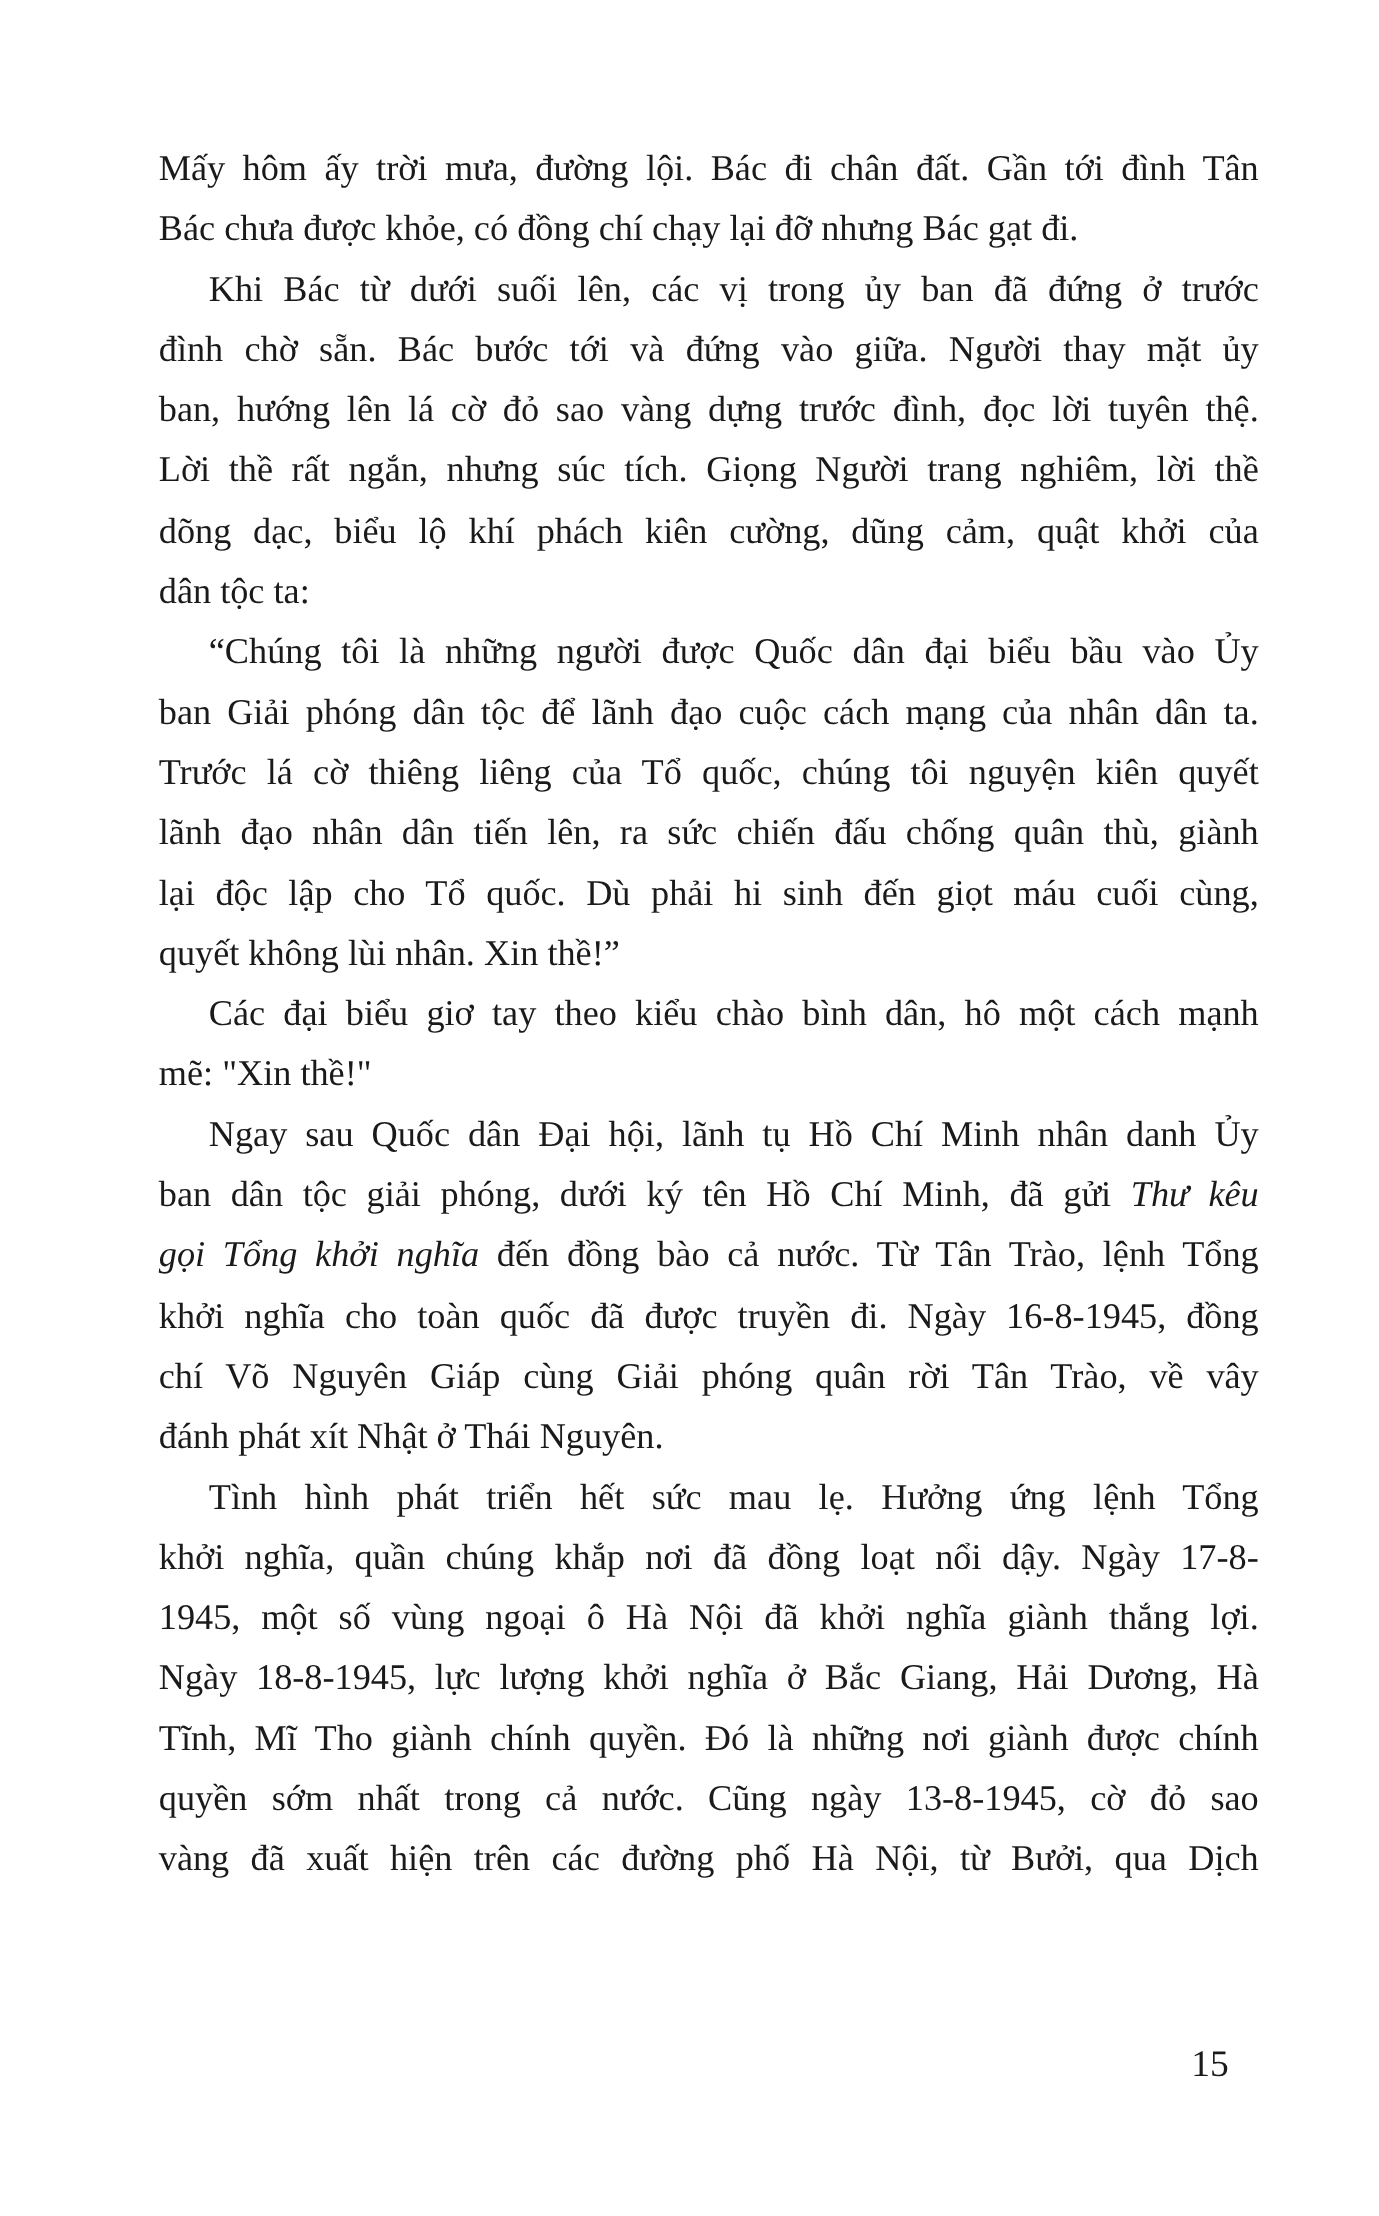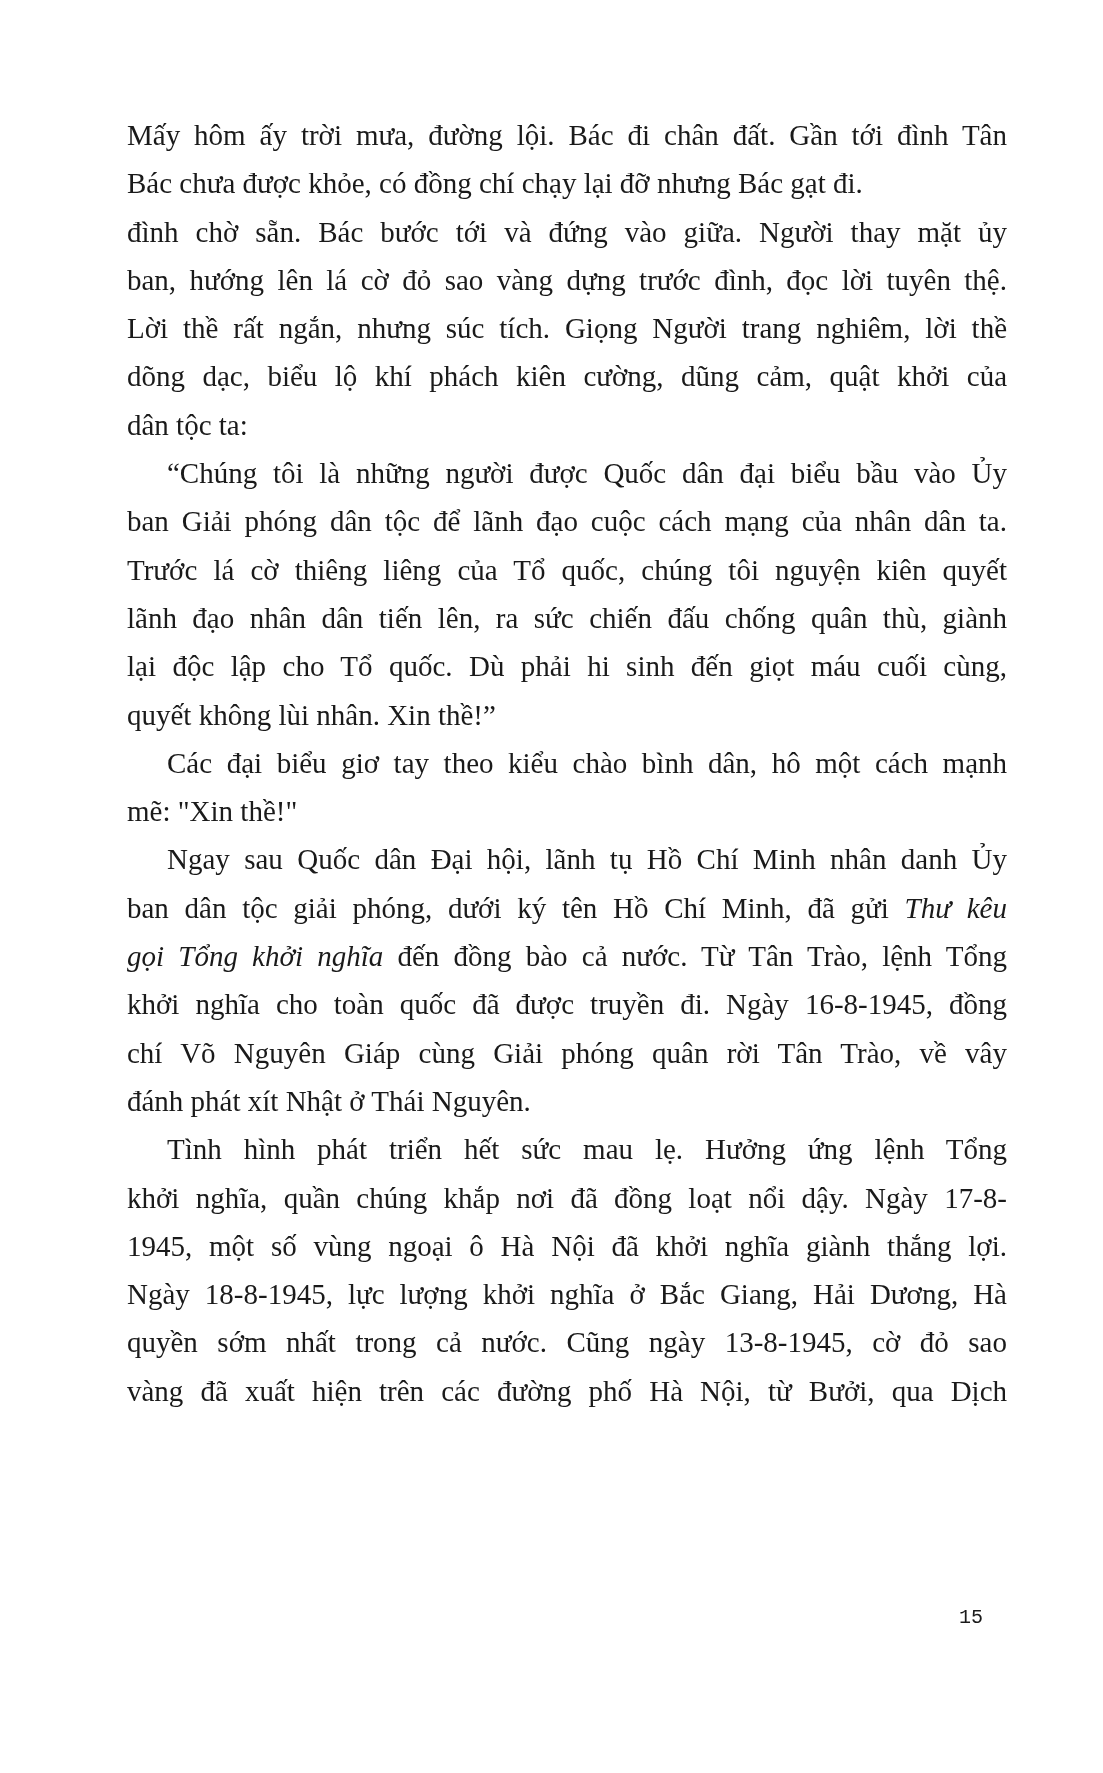--- a/index.html
+++ b/index.html
@@ -47,6 +47,7 @@
   <div class="text-block">
     <div class="line"><span>Mấy hôm ấy trời mưa, đường lội. Bác đi chân đất. Gần tới đình Tân</span></div>
     <div class="line end"><span>Bác chưa được khỏe, có đồng chí chạy lại đỡ nhưng Bác gạt đi.</span></div>
+    <div class="line indent"><span>Khi Bác từ dưới suối lên, các vị trong ủy ban đã đứng ở trước</span></div>
     <div class="line"><span>đình chờ sẵn. Bác bước tới và đứng vào giữa. Người thay mặt ủy</span></div>
     <div class="line"><span>ban, hướng lên lá cờ đỏ sao vàng dựng trước đình, đọc lời tuyên thệ.</span></div>
     <div class="line"><span>Lời thề rất ngắn, nhưng súc tích. Giọng Người trang nghiêm, lời thề</span></div>

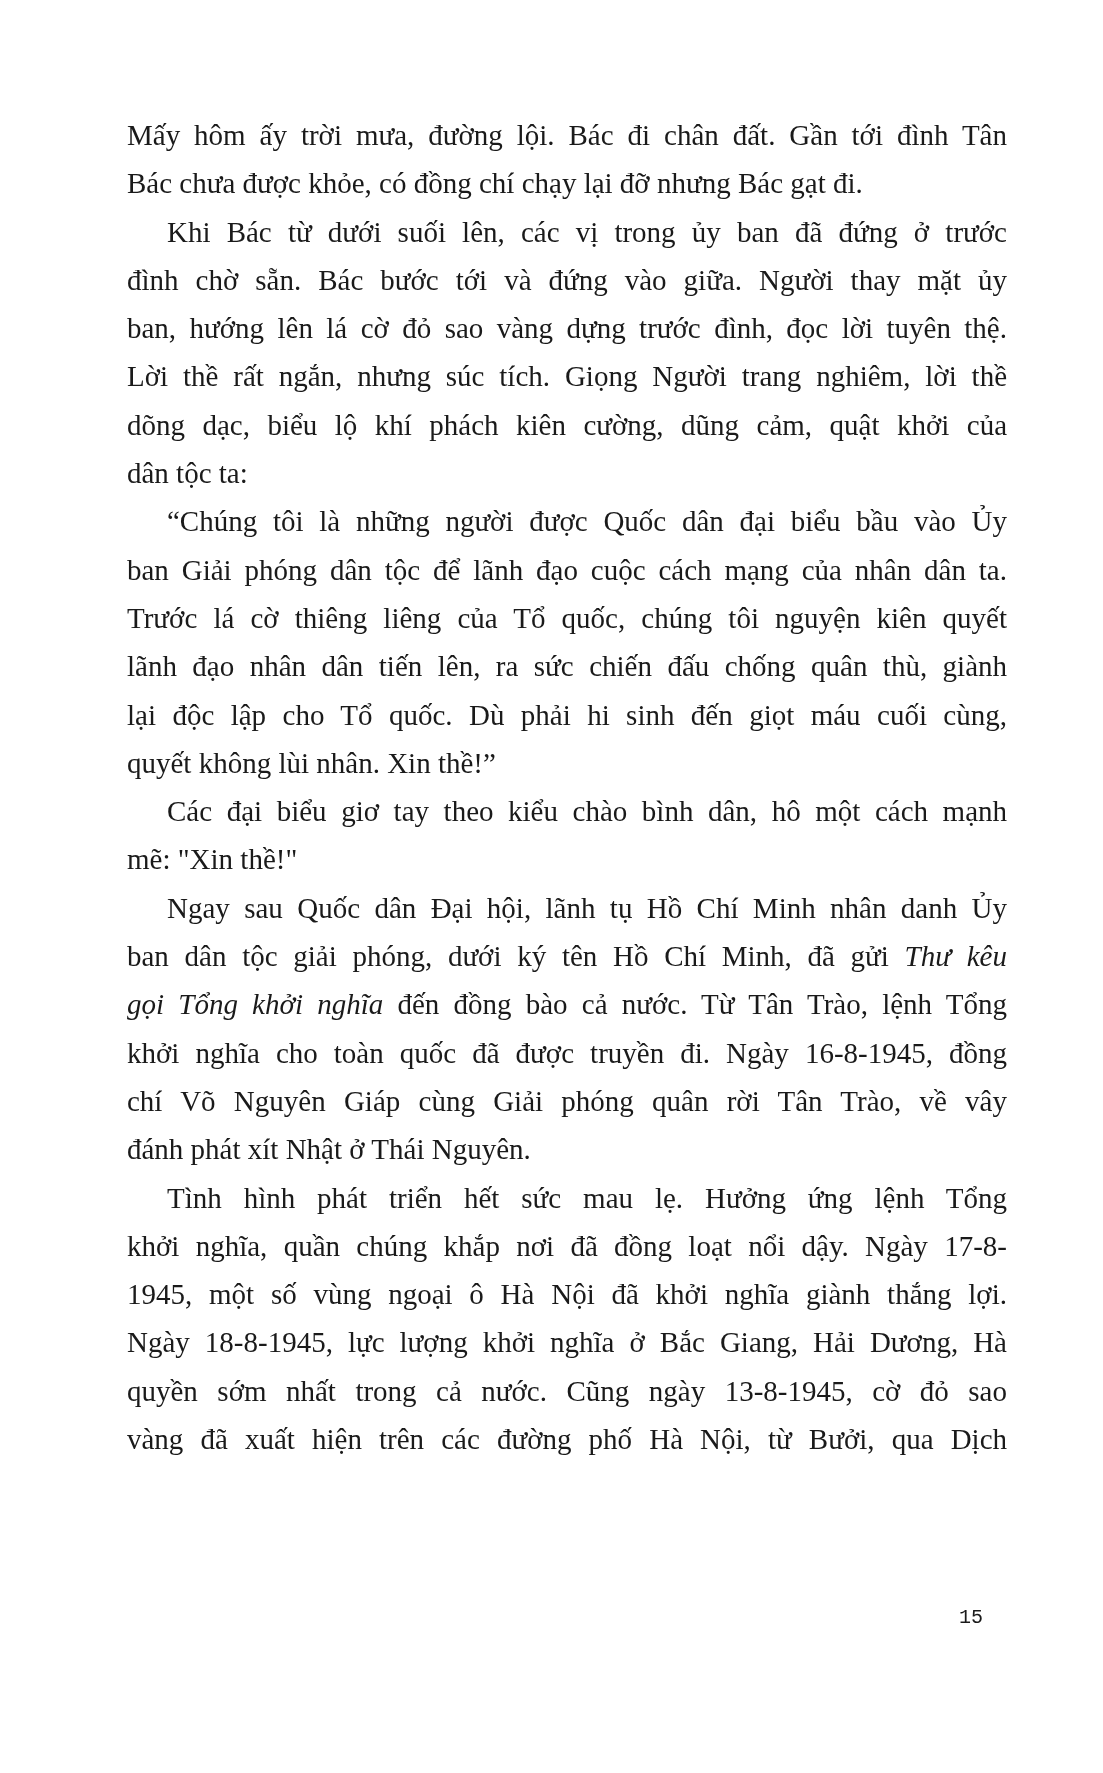--- a/index.html
+++ b/index.html
@@ -71,6 +71,7 @@
     <div class="line"><span>khởi nghĩa, quần chúng khắp nơi đã đồng loạt nổi dậy. Ngày 17-8-</span></div>
     <div class="line"><span>1945, một số vùng ngoại ô Hà Nội đã khởi nghĩa giành thắng lợi.</span></div>
     <div class="line"><span>Ngày 18-8-1945, lực lượng khởi nghĩa ở Bắc Giang, Hải Dương, Hà</span></div>
+    <div class="line"><span>Tĩnh, Mĩ Tho giành chính quyền. Đó là những nơi giành được chính</span></div>
     <div class="line"><span>quyền sớm nhất trong cả nước. Cũng ngày 13-8-1945, cờ đỏ sao</span></div>
     <div class="line"><span>vàng đã xuất hiện trên các đường phố Hà Nội, từ Bưởi, qua Dịch</span></div>
   </div>

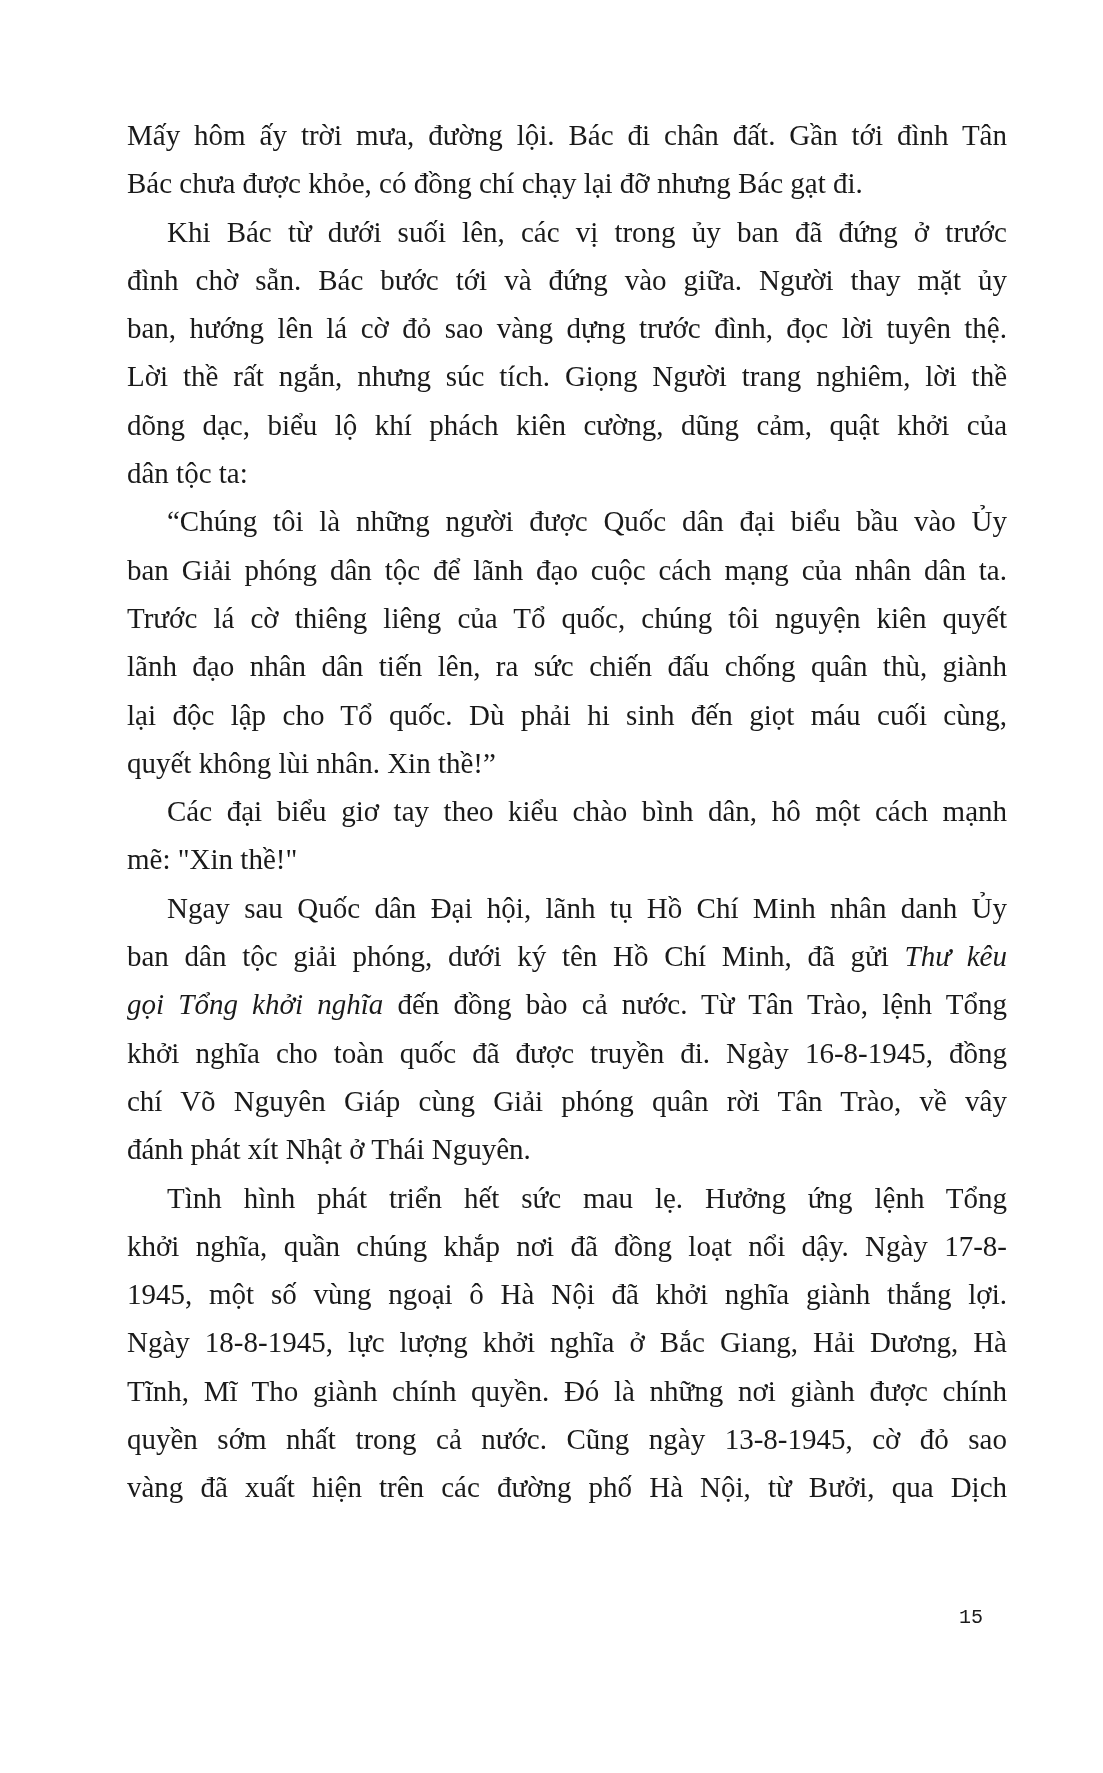--- a/index.html
+++ b/index.html
@@ -32,12 +32,11 @@
   .page-number {
     position: absolute;
     left: 103px;
-    top: 1600px;
+    top: 1634px;
     width: 880px;
     text-align: right;
-    font-size: 20px;
+    font-size: 30px;
     line-height: 36px;
-    font-family: Liberation Mono, monospace;
   }
 </style>
 </head>

